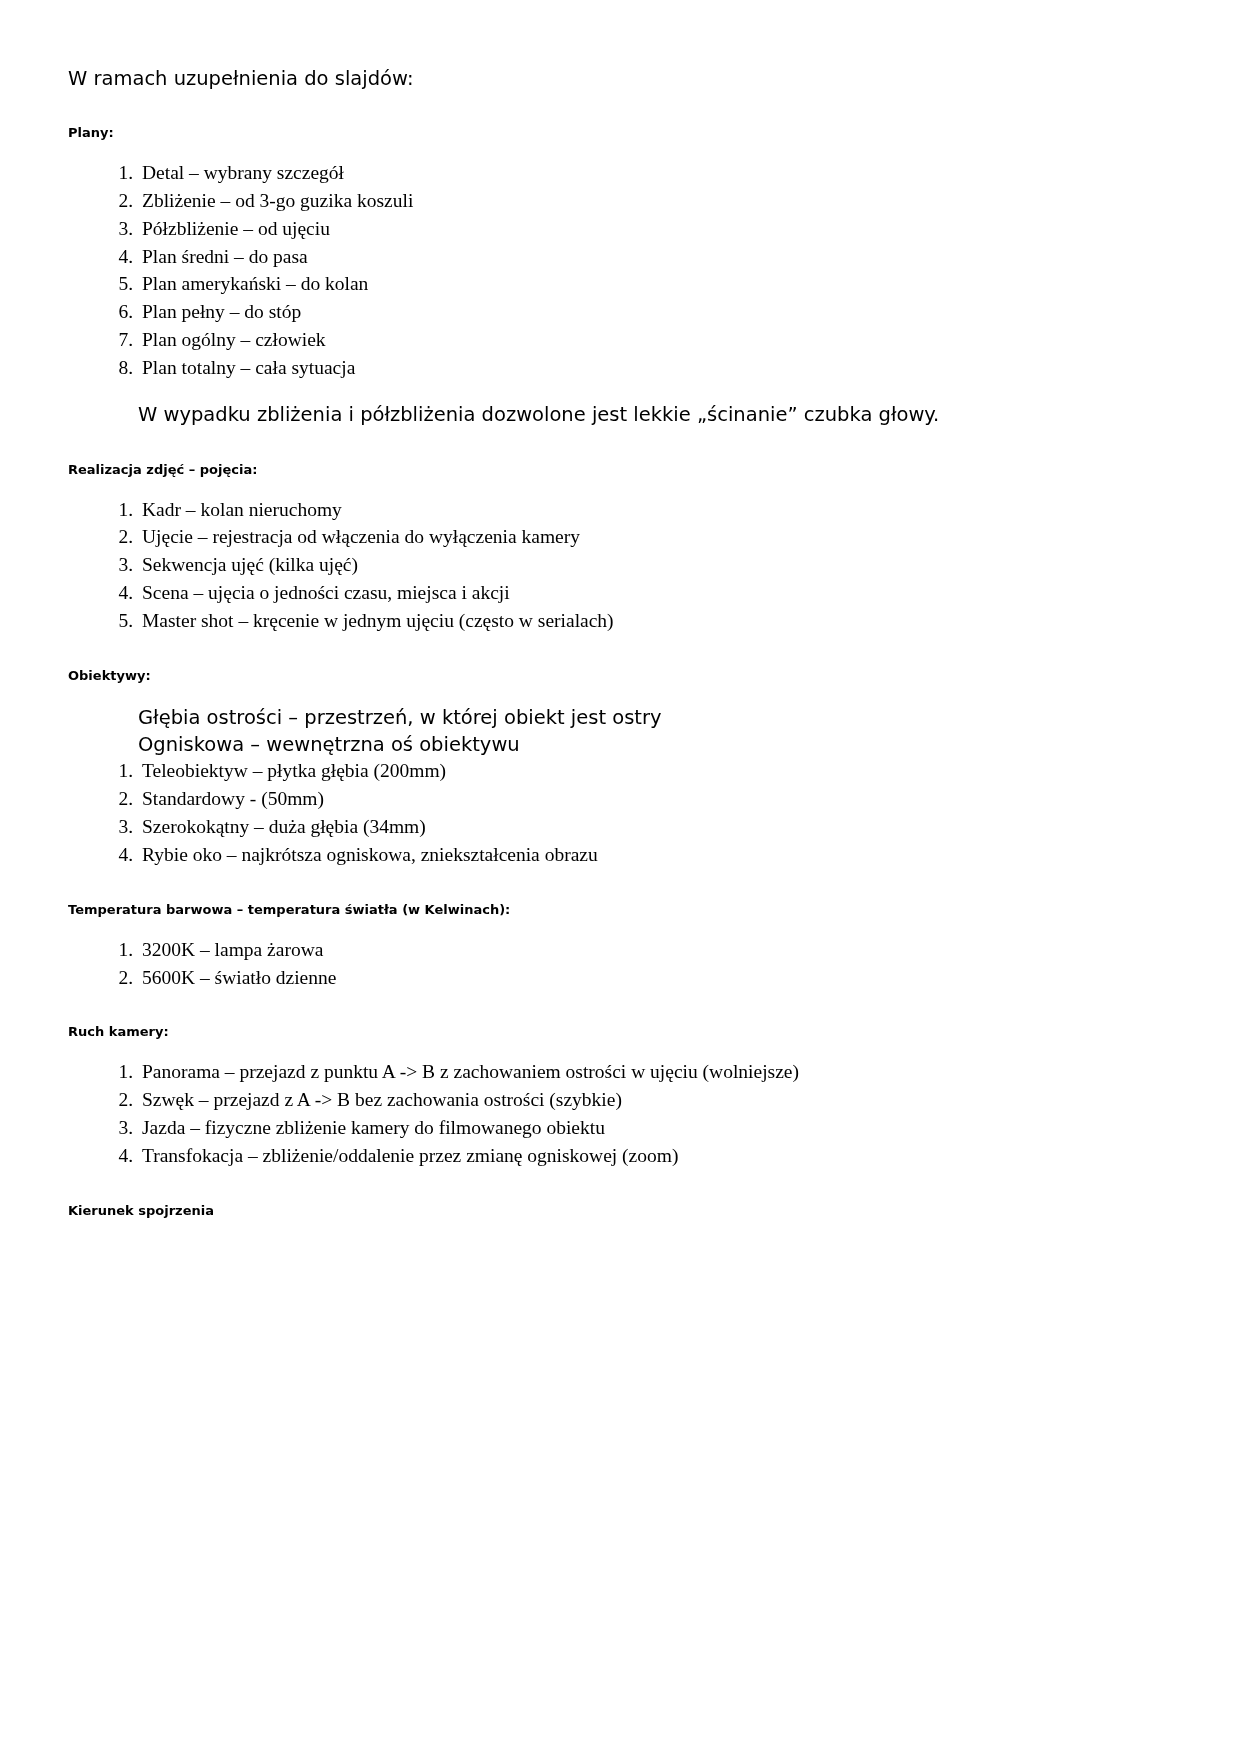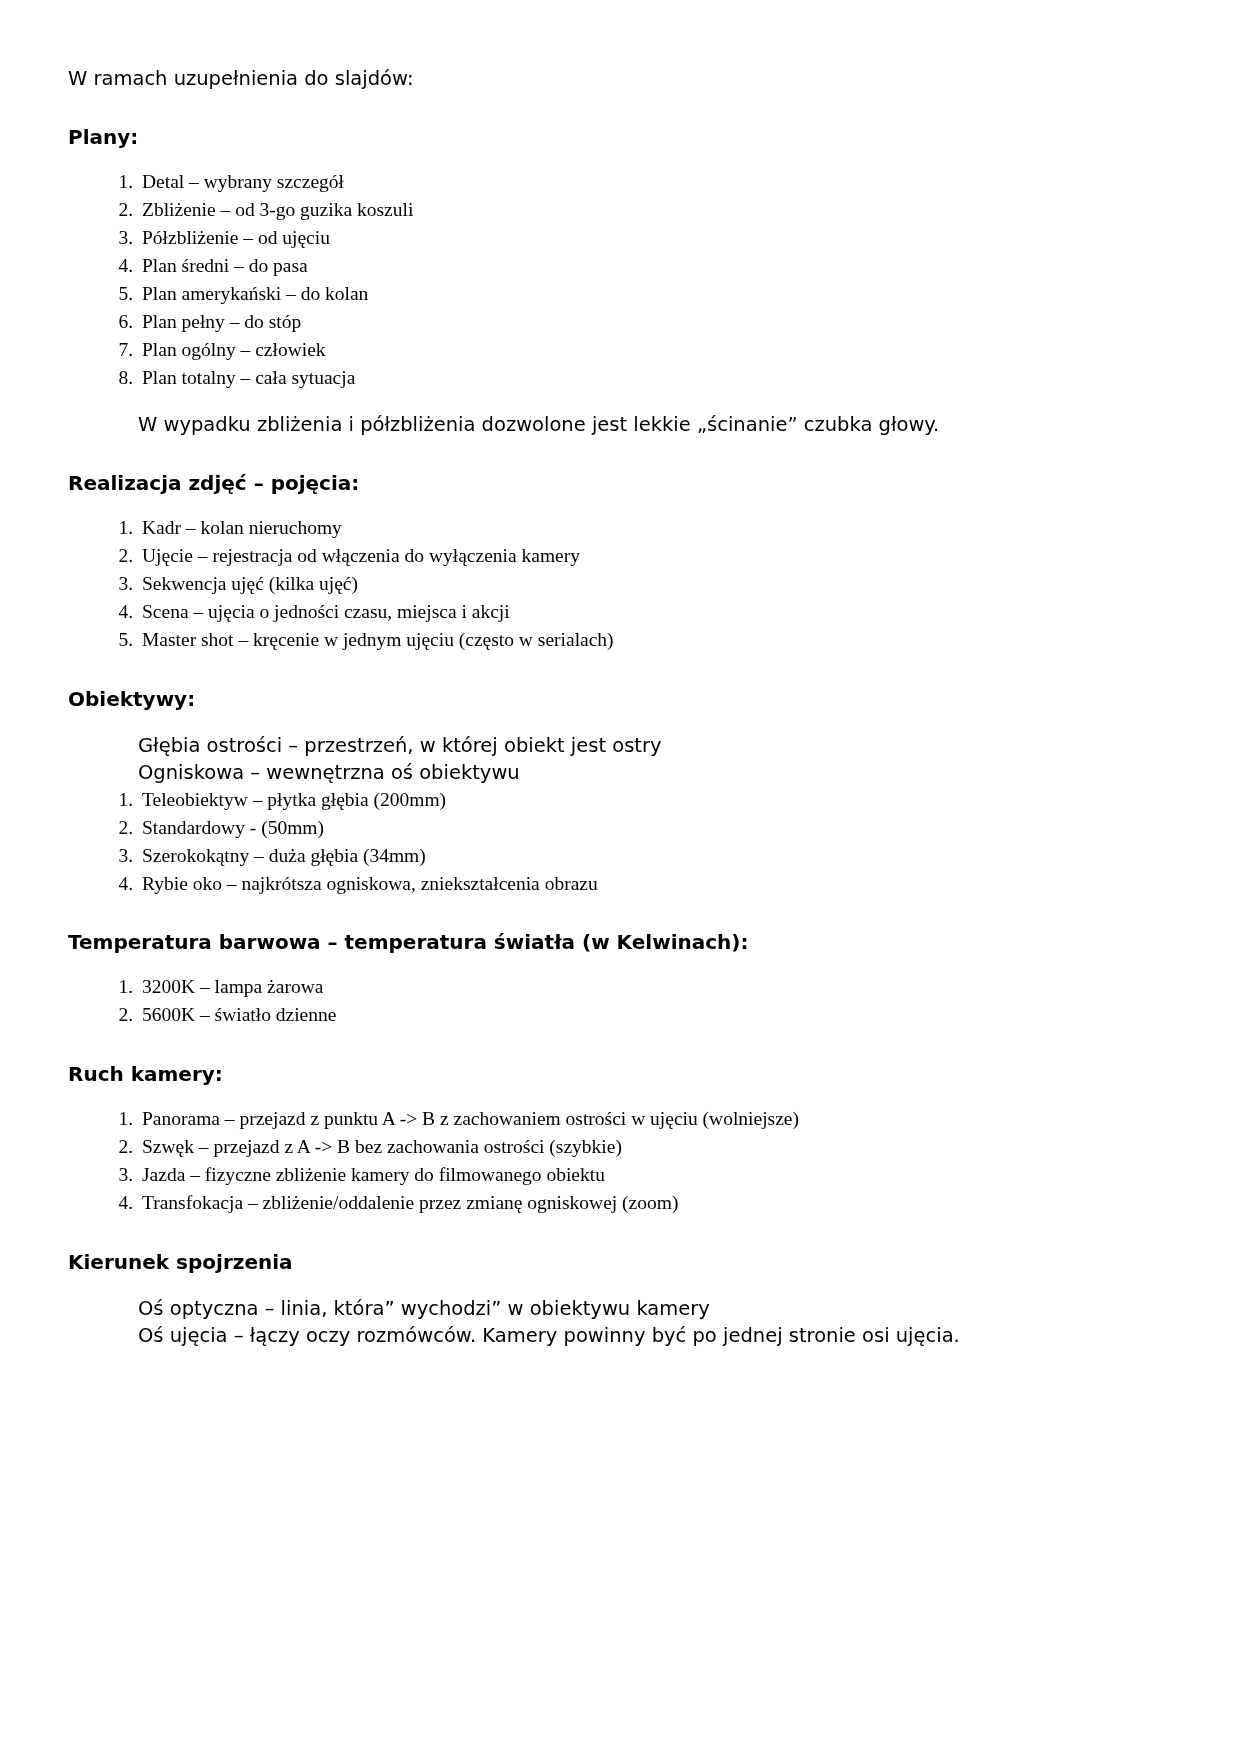--- a/index.html
+++ b/index.html
@@ -27,7 +27,7 @@
     margin: 8px 0 0 0;
   }
   .heading {
-    font-size: 20px;
+    font-size: 13px;
     font-weight: bold;
     margin: 32px 0 0 0;
     line-height: 1.35;

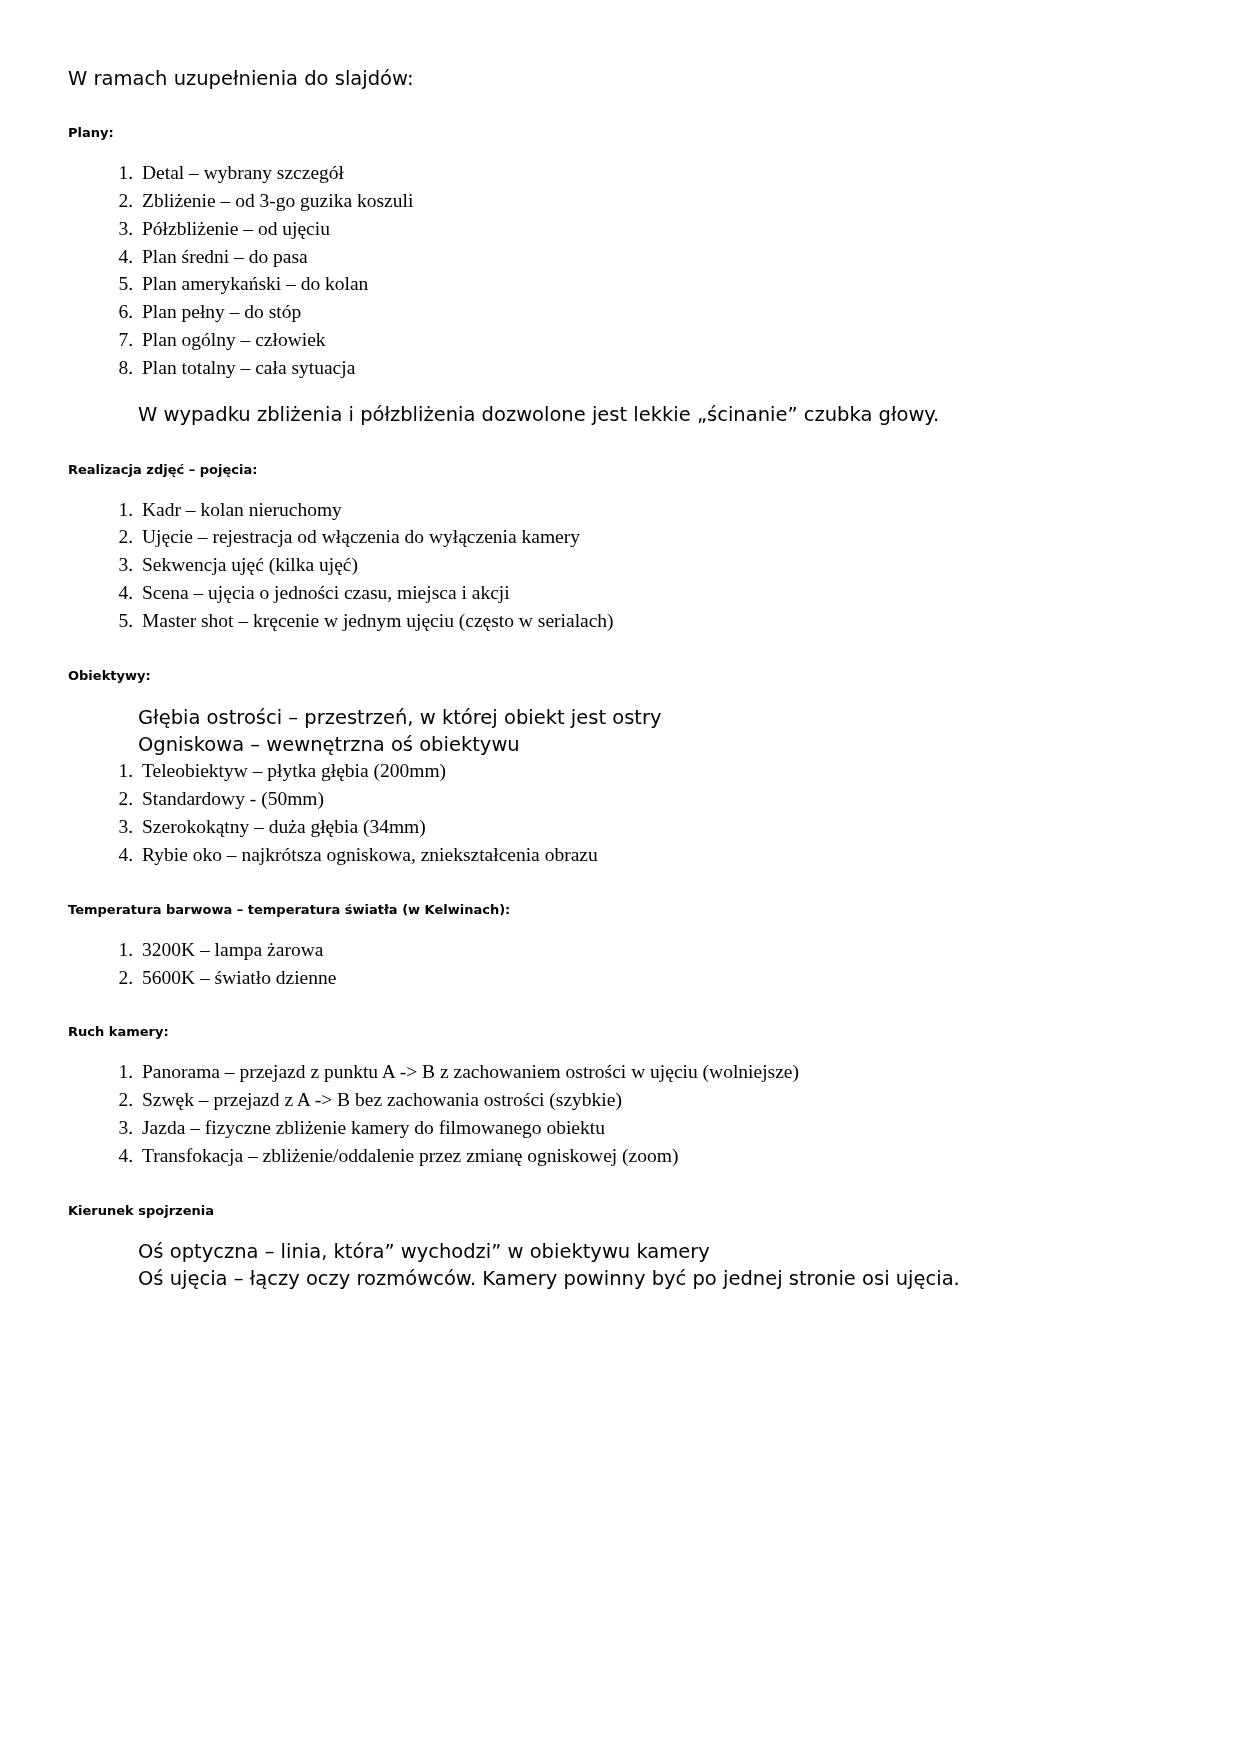--- a/index.html
+++ b/index.html
@@ -132,10 +132,6 @@
 
   <div class="section">
     <p class="heading">Kierunek spojrzenia</p>
-    <div class="block-gap">
-      <div class="indent-line">Oś optyczna – linia, która” wychodzi” w obiektywu kamery</div>
-      <div class="indent-line">Oś ujęcia – łączy oczy rozmówców. Kamery powinny być po jednej stronie osi ujęcia.</div>
-    </div>
   </div>
 
 </div>

